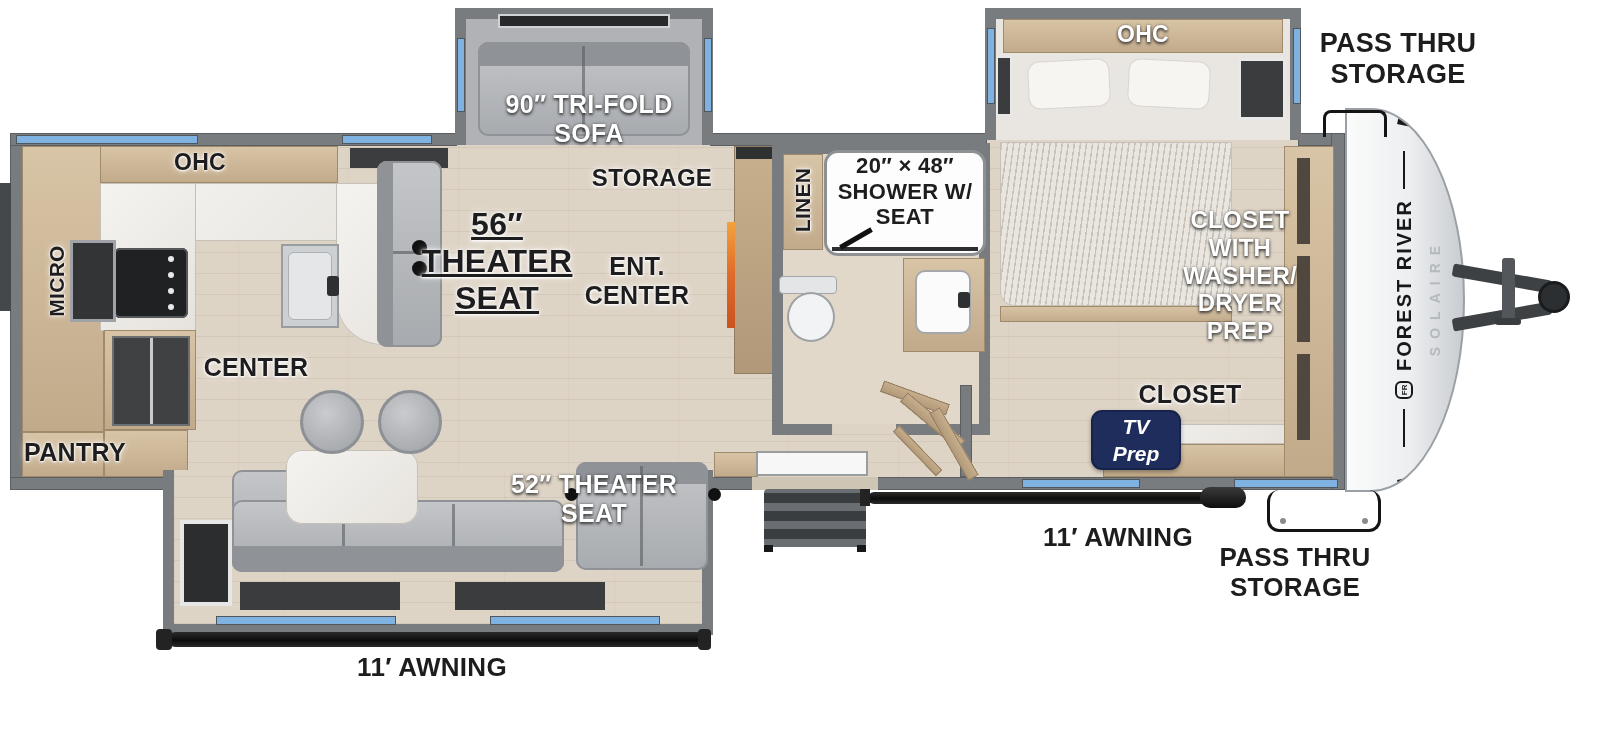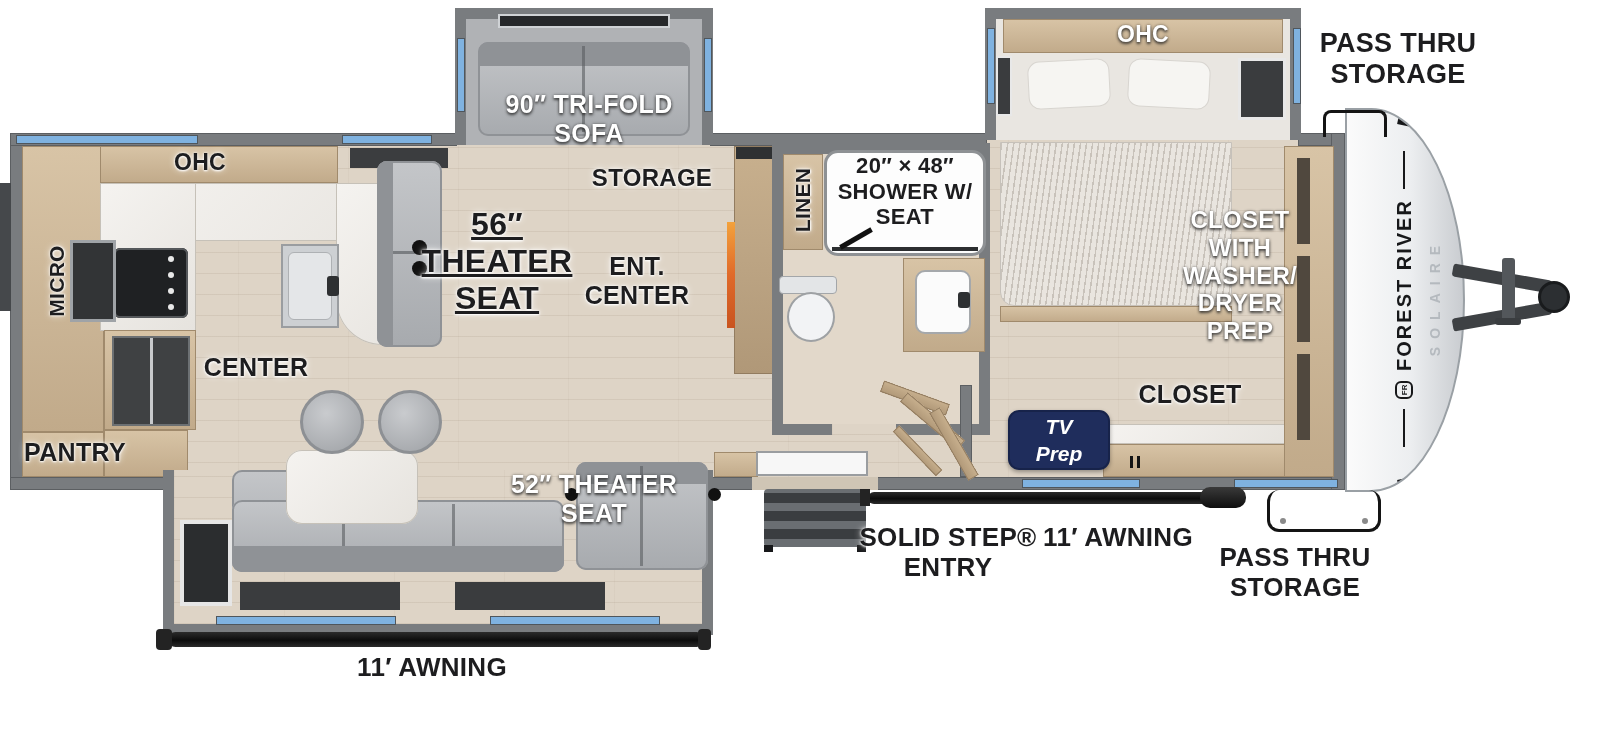--- a/index.html
+++ b/index.html
@@ -221,7 +221,7 @@
 STORAGE</div>
   <div class="lbl" style="left:432px;top:652px;font-size:26px;">11′ AWNING</div>
 
-  <div class="badge" style="left:1008px;top:410px;width:102px;height:60px;font-size:21px;line-height:1.3;">TV
+  <div class="badge" style="left:1091px;top:410px;width:90px;height:60px;font-size:21px;line-height:1.3;">TV
 Prep</div>
 
 </div>

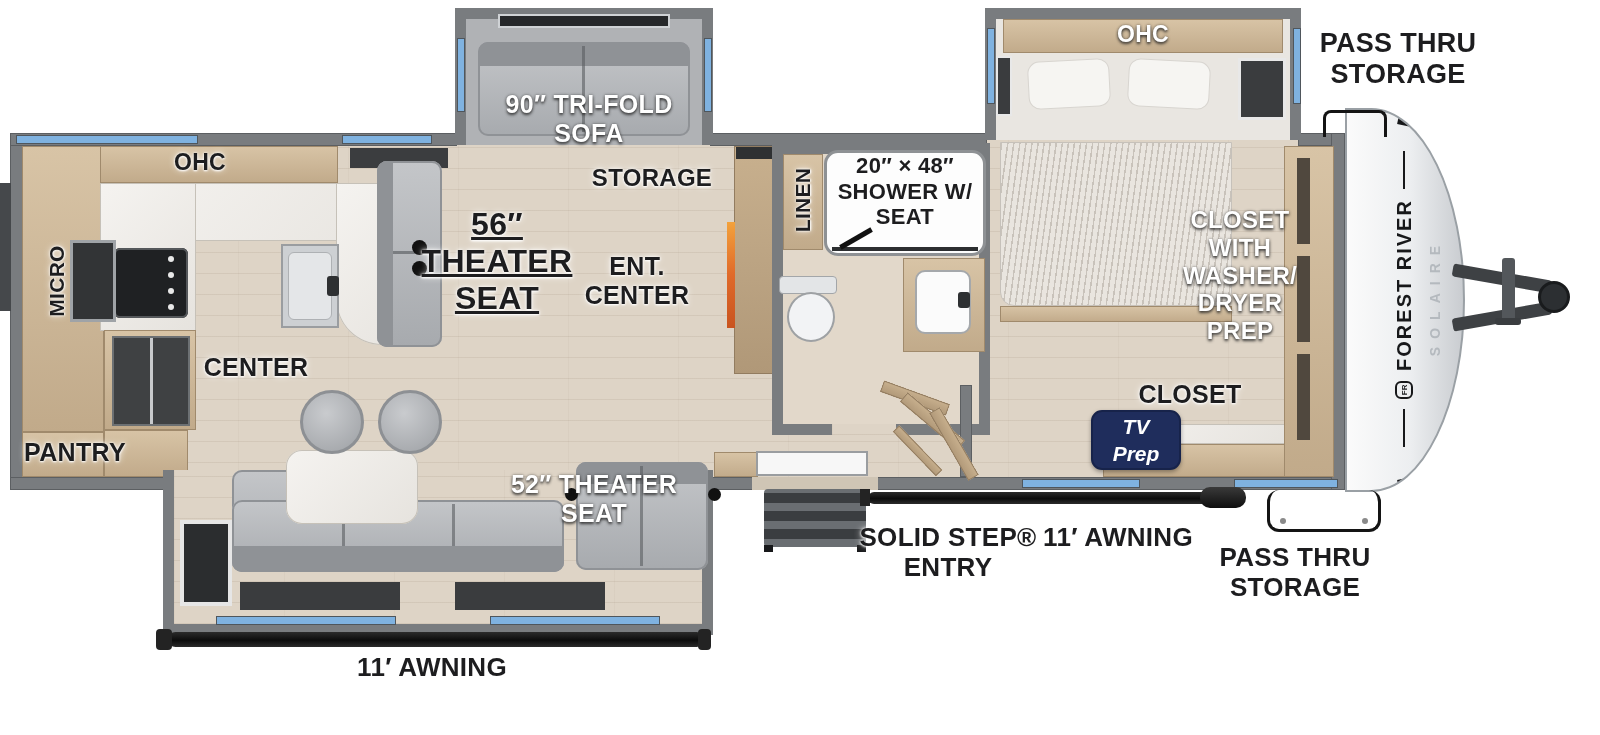--- a/index.html
+++ b/index.html
@@ -214,8 +214,6 @@
   <div class="lbl white" style="left:594px;top:470px;font-size:25px;">52″ THEATER
 SEAT</div>
   <div class="lbl" style="left:1190px;top:380px;font-size:25px;">CLOSET</div>
-  <div class="lbl" style="left:948px;top:522px;font-size:26px;">SOLID STEP®
-ENTRY</div>
   <div class="lbl" style="left:1118px;top:522px;font-size:26px;">11′ AWNING</div>
   <div class="lbl" style="left:1295px;top:542px;font-size:26px;">PASS THRU
 STORAGE</div>

